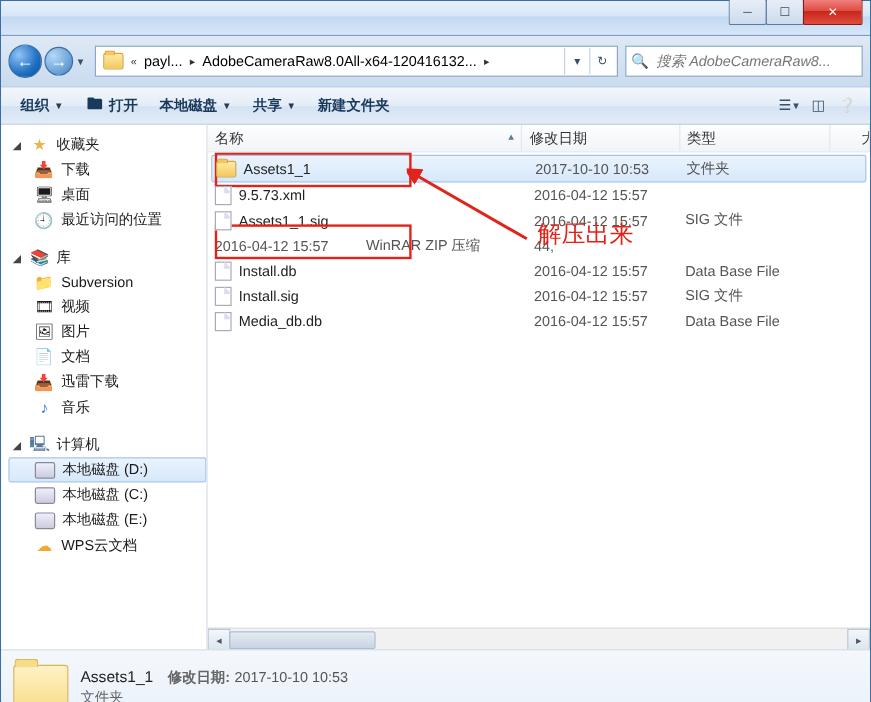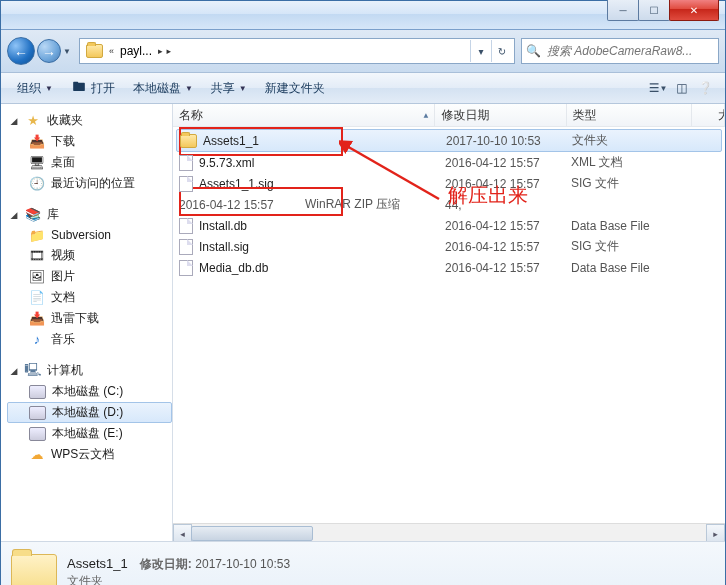--- a/index.html
+++ b/index.html
@@ -310,6 +310,7 @@
       <span class="bc-arrow">«</span>
       <span class="bc-seg">payl...</span>
       <span class="bc-arrow">▸</span>
+      <span class="bc-seg">AdobeCameraRaw8.0All-x64-120416132...</span>
       <span class="bc-arrow">▸</span>
       <span style="flex:1"></span>
       <span class="bc-dd">▾</span>

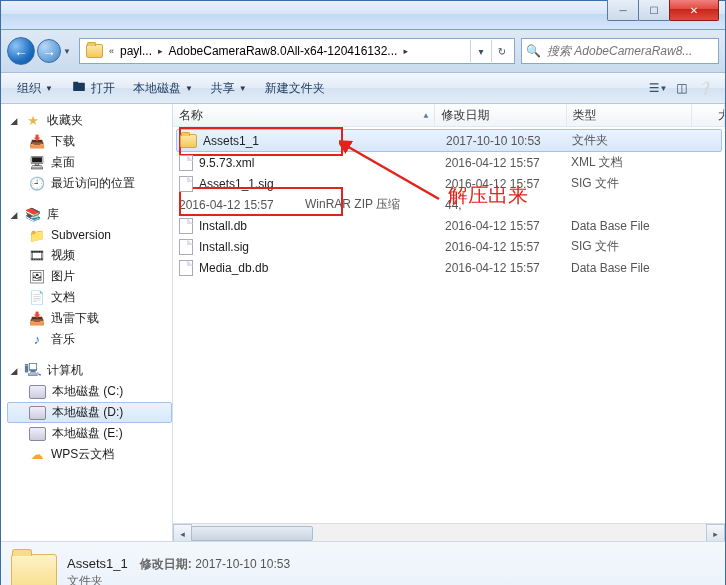--- a/index.html
+++ b/index.html
@@ -124,6 +124,7 @@
     display: inline-flex; align-items: center; gap: 4px;
     color: #1a3a5c;
     border-radius: 2px;
+    font-weight: bold;
   }
   .tb-item .dd { font-size: 8px; color: #335; }
   .tb-spacer { flex: 1; }

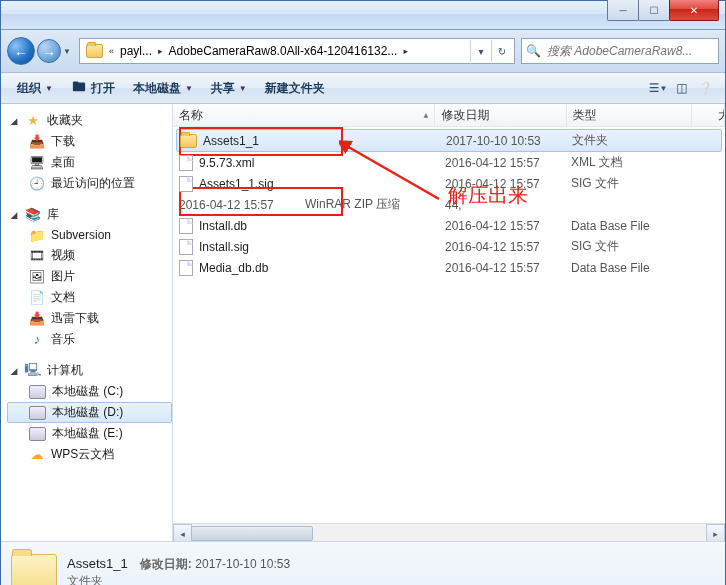--- a/index.html
+++ b/index.html
@@ -471,7 +471,6 @@
               <span>9.5.73.xml</span>
             </div>
             <div class="c-date">2016-04-12 15:57</div>
-            <div class="c-type">XML 文档</div>
             <div class="c-size"></div>
           </div>
           <div class="fl-row">

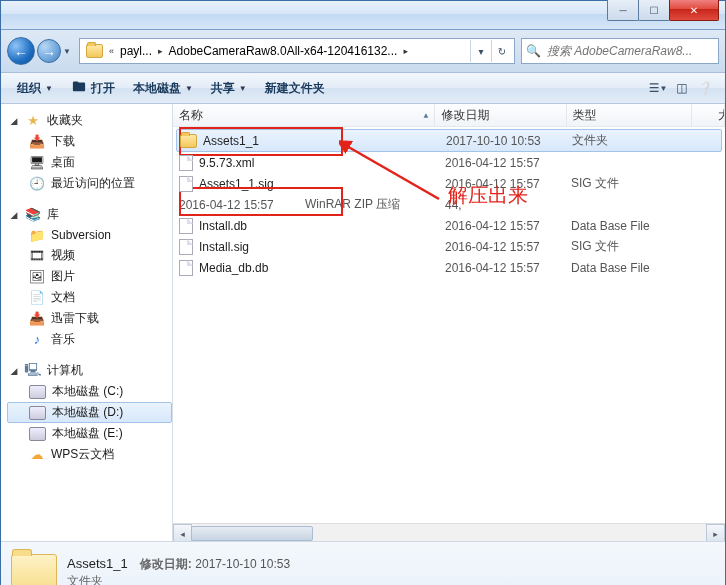--- a/index.html
+++ b/index.html
@@ -408,13 +408,13 @@
           <span class="ico ico-comp">🖳</span>
           <span>计算机</span>
         </div>
-        <div class="sb-item child">
-            <span class="ico ico-disk"></span>
-            <span>本地磁盘 (C:)</span>
-          </div>
         <div class="sb-item sel">
             <span class="ico ico-disk"></span>
             <span>本地磁盘 (D:)</span>
+          </div>
+        <div class="sb-item child">
+            <span class="ico ico-disk"></span>
+            <span>本地磁盘 (C:)</span>
           </div>
         <div class="sb-item child">
             <span class="ico ico-disk"></span>

